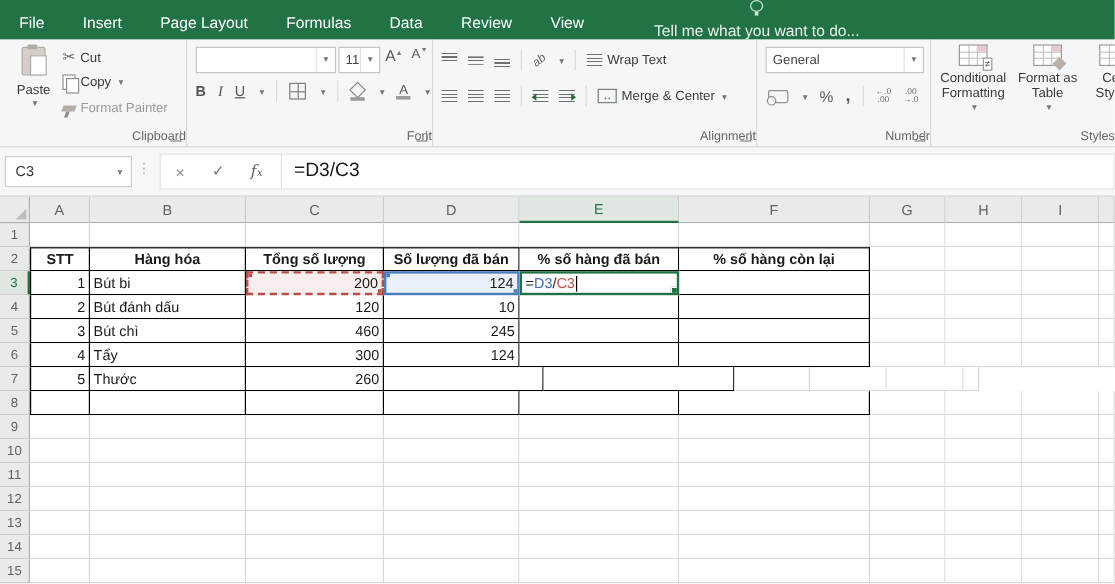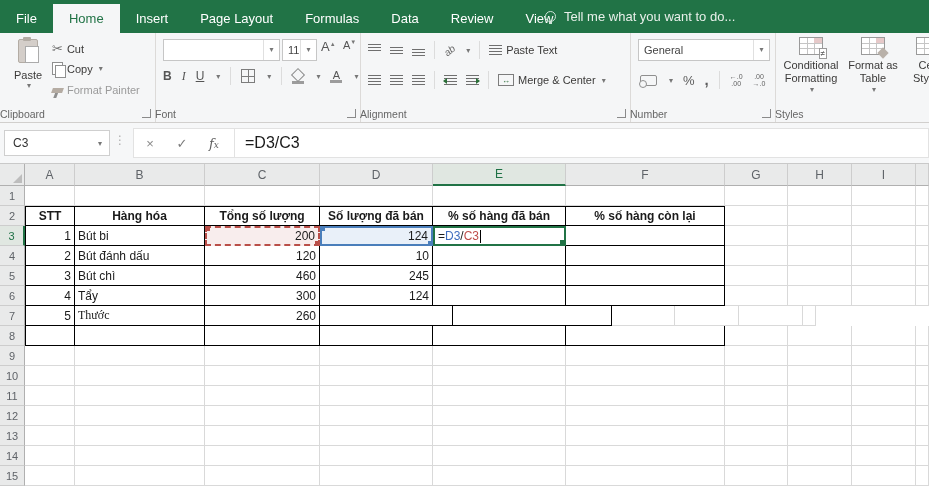--- a/index.html
+++ b/index.html
@@ -147,7 +147,6 @@
   <div class="tabbar">
     <div id="tabs" style="display:flex;height:33px;align-items:flex-end;">
         <div class="tab">File</div>
-        <div class="tab active">Home</div>
         <div class="tab">Insert</div>
         <div class="tab">Page Layout</div>
         <div class="tab">Formulas</div>

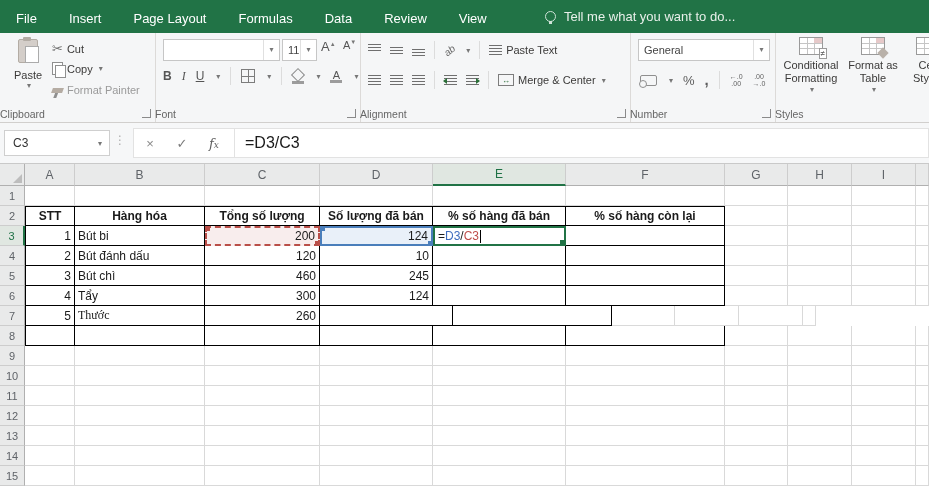--- a/index.html
+++ b/index.html
@@ -10,7 +10,7 @@
   .tabbar{height:33px;background:#217346;display:flex;align-items:flex-end;position:relative;}
   .tab{height:29px;line-height:29px;padding:0 16px;color:#fff;font-size:13px;cursor:default;}
   .tab.active{background:#f5f6f7;color:#217346;}
-  .tellme{position:absolute;left:545px;top:0;height:33px;display:flex;align-items:center;color:#e8f0ea;font-size:13px;gap:8px;}
+  .tellme{position:absolute;left:545px;top:0;height:33px;display:flex;align-items:center;color:#e8f0ea;font-size:13px;gap:8px;flex-direction:column;}
   .bulb{width:9px;height:9px;border:1.5px solid #cfe3d8;border-radius:50%;position:relative;display:inline-block;}
   .bulb::after{content:'';position:absolute;left:2.5px;top:9px;width:3px;height:3px;background:#cfe3d8;}
 

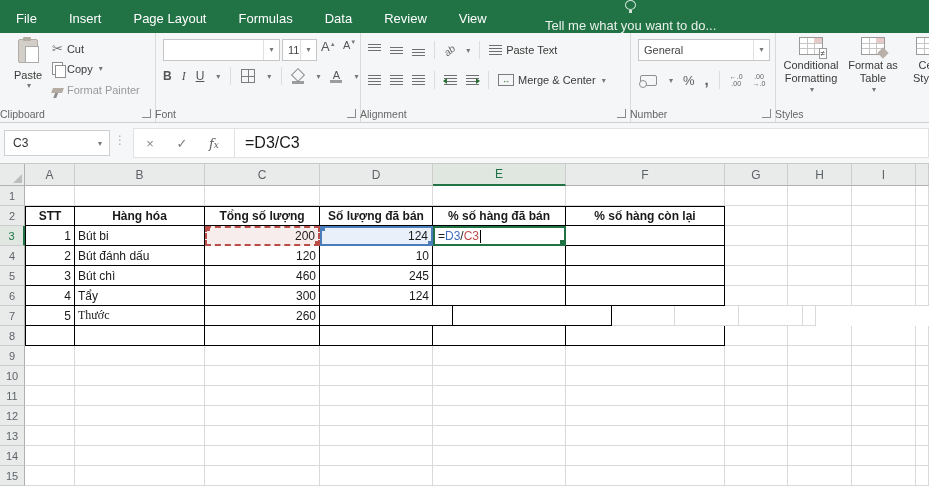--- a/index.html
+++ b/index.html
@@ -231,7 +231,7 @@
         <span class="vsep"></span>
         <span class="rbtn" style="position:static;">
           <span class="i-al4"></span>
-          <span class="lbl">Paste Text</span>
+          <span class="lbl">Wrap Text</span>
         </span>
       </div>
       <div class="al-row2">

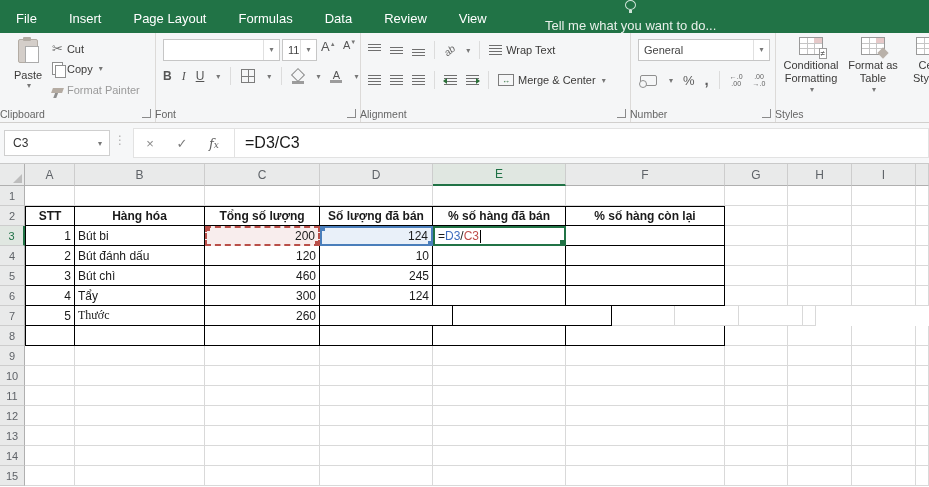--- a/index.html
+++ b/index.html
@@ -22,7 +22,7 @@
   .g-align{left:360px;width:270px;}
   .g-num{left:630px;width:145px;}
   .g-styles{left:775px;width:154px;border-right:none;}
-  .glabel{position:absolute;bottom:2px;left:0;right:0;text-align:left;font-size:10.5px;color:#666;}
+  .glabel{position:absolute;bottom:2px;left:0;right:0;text-align:right;font-size:10.5px;color:#666;}
   .dlg{position:absolute;bottom:4px;right:4px;width:8px;height:8px;border-right:1px solid #8a8a8a;border-bottom:1px solid #8a8a8a;}
   .mini{font-size:8px;color:#777;margin-left:2px;}
   .rbtn{display:flex;align-items:center;gap:4px;position:absolute;white-space:nowrap;}

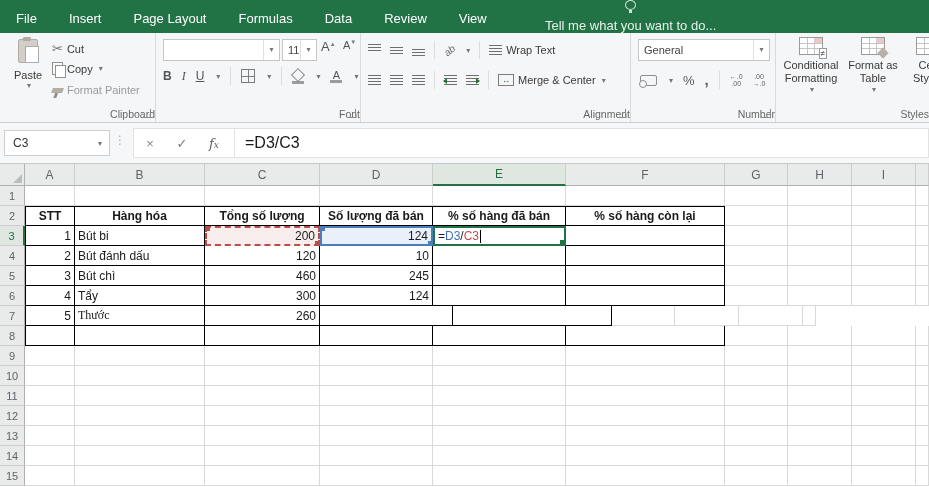--- a/index.html
+++ b/index.html
@@ -405,7 +405,7 @@
       <div class="grow">
         <div class="grhead">7</div>
         <div class="gcell tbl bl num" style="width: 50px;">5</div>
-        <div class="gcell tbl" style="width: 130px; font-family: Liberation Serif, serif;">Thước</div>
+        <div class="gcell tbl" style="width: 130px;">Thước</div>
         <div class="gcell tbl num" style="width: 115px;">260</div>
         <div class="gcell tbl" style="width: 133px;"></div>
         <div class="gcell tbl" style="width: 159px;"></div>

